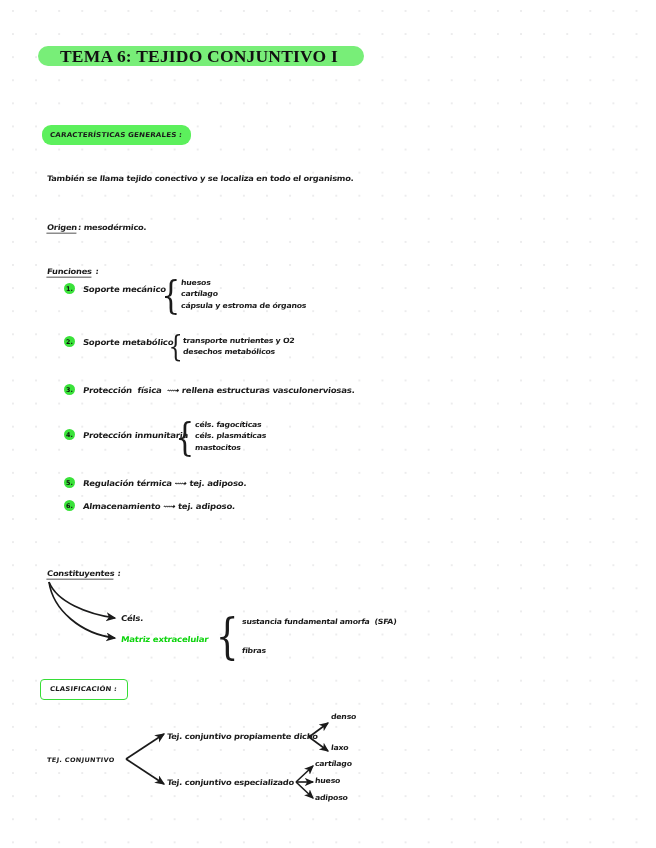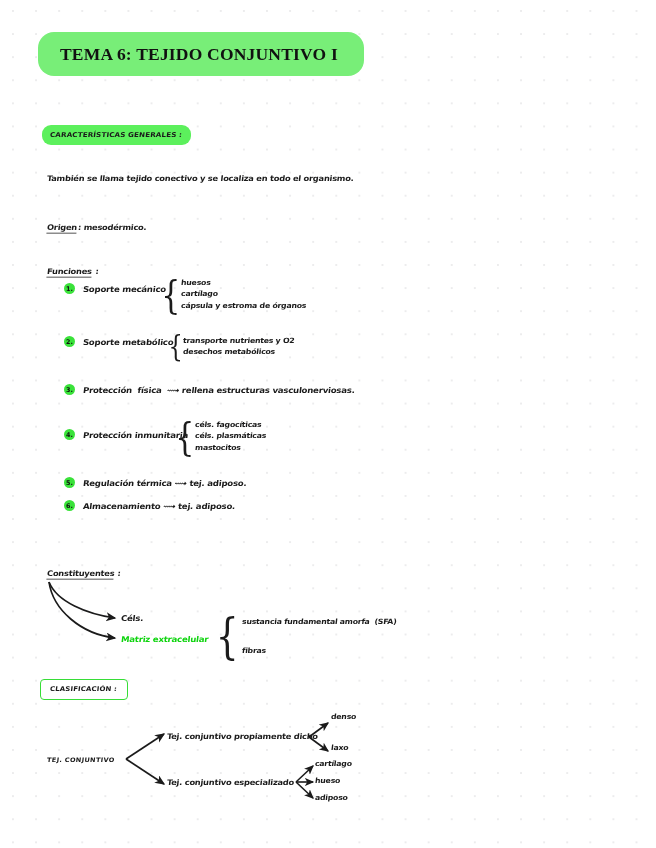--- a/index.html
+++ b/index.html
@@ -38,8 +38,8 @@
   
   .title-pill {
     left: 38px;
-    top: 32px;
-    height: 44px;
+    top: 46px;
+    height: 20px;
     padding: 0 26px 0 22px;
     display: flex;
     align-items: center;

